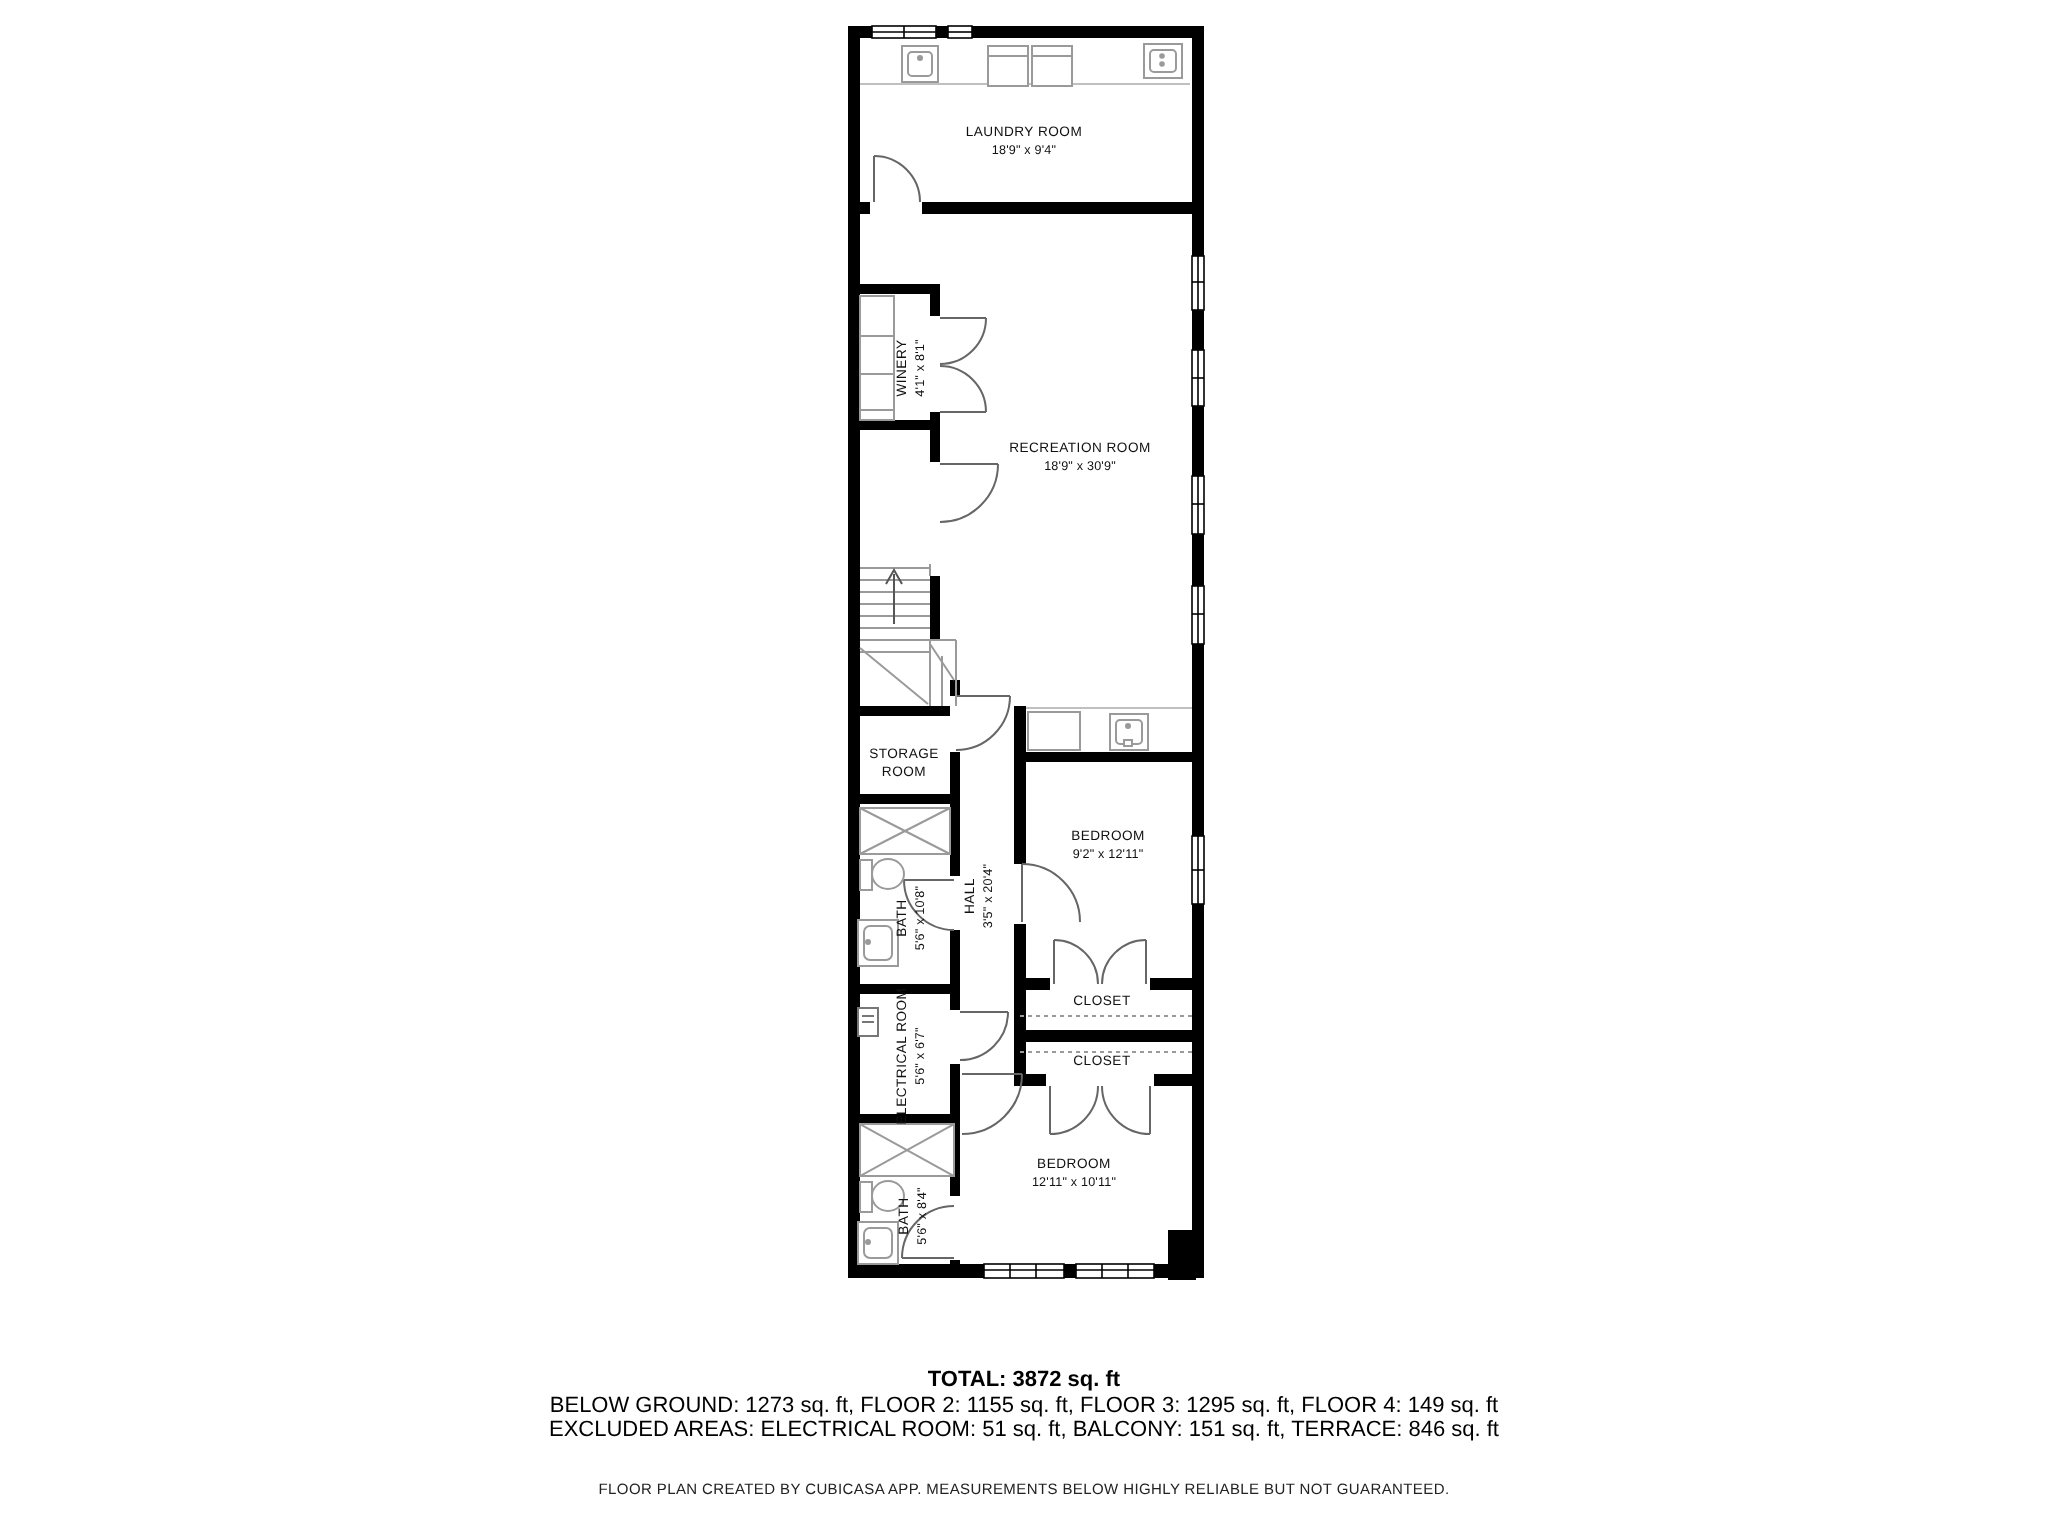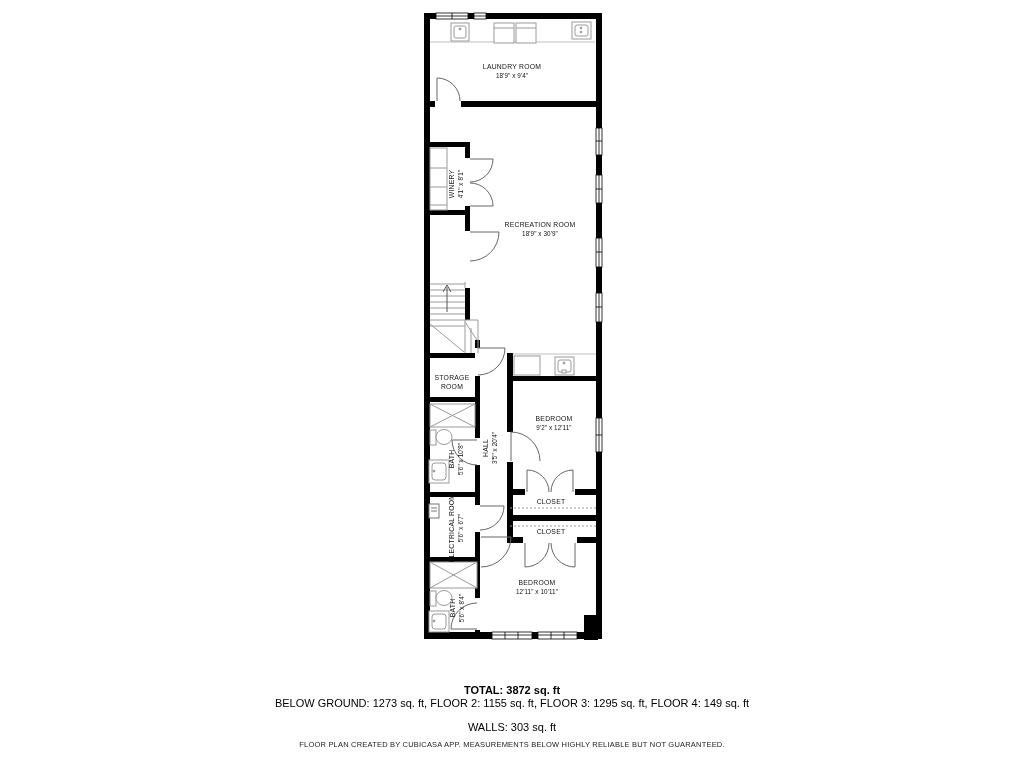--- a/index.html
+++ b/index.html
@@ -341,6 +341,7 @@
 
   <div class="summary sum-total">TOTAL: 3872 sq. ft</div>
   <div class="summary sum-line sum-floors">BELOW GROUND: 1273 sq. ft, FLOOR 2: 1155 sq. ft, FLOOR 3: 1295 sq. ft, FLOOR 4: 149 sq. ft</div>
+  <div class="summary sum-line sum-excluded">EXCLUDED AREAS: ELECTRICAL ROOM: 51 sq. ft, BALCONY: 151 sq. ft, TERRACE: 846 sq. ft</div>
   <div class="summary sum-line sum-walls">WALLS: 303 sq. ft</div>
   <div class="summary sum-footer">FLOOR PLAN CREATED BY CUBICASA APP. MEASUREMENTS BELOW HIGHLY RELIABLE BUT NOT GUARANTEED.</div>
 

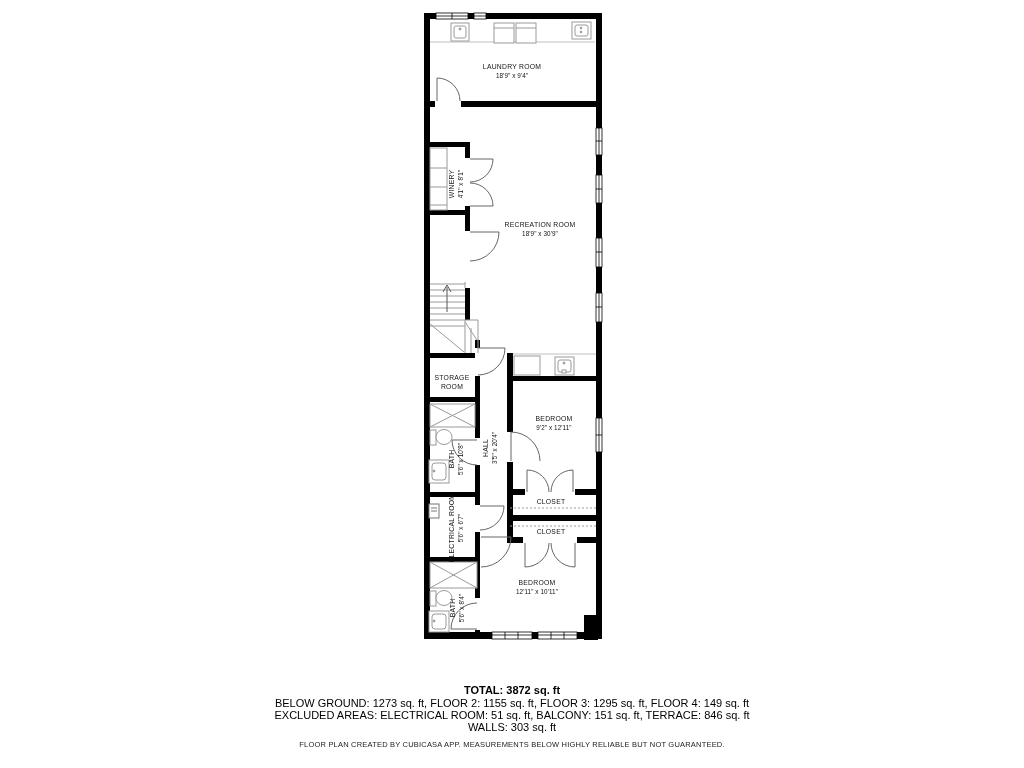--- a/index.html
+++ b/index.html
@@ -342,7 +342,6 @@
   <div class="summary sum-total">TOTAL: 3872 sq. ft</div>
   <div class="summary sum-line sum-floors">BELOW GROUND: 1273 sq. ft, FLOOR 2: 1155 sq. ft, FLOOR 3: 1295 sq. ft, FLOOR 4: 149 sq. ft</div>
   <div class="summary sum-line sum-excluded">EXCLUDED AREAS: ELECTRICAL ROOM: 51 sq. ft, BALCONY: 151 sq. ft, TERRACE: 846 sq. ft</div>
-  <div class="summary sum-line sum-walls">WALLS: 303 sq. ft</div>
   <div class="summary sum-footer">FLOOR PLAN CREATED BY CUBICASA APP. MEASUREMENTS BELOW HIGHLY RELIABLE BUT NOT GUARANTEED.</div>
 
 </div>

